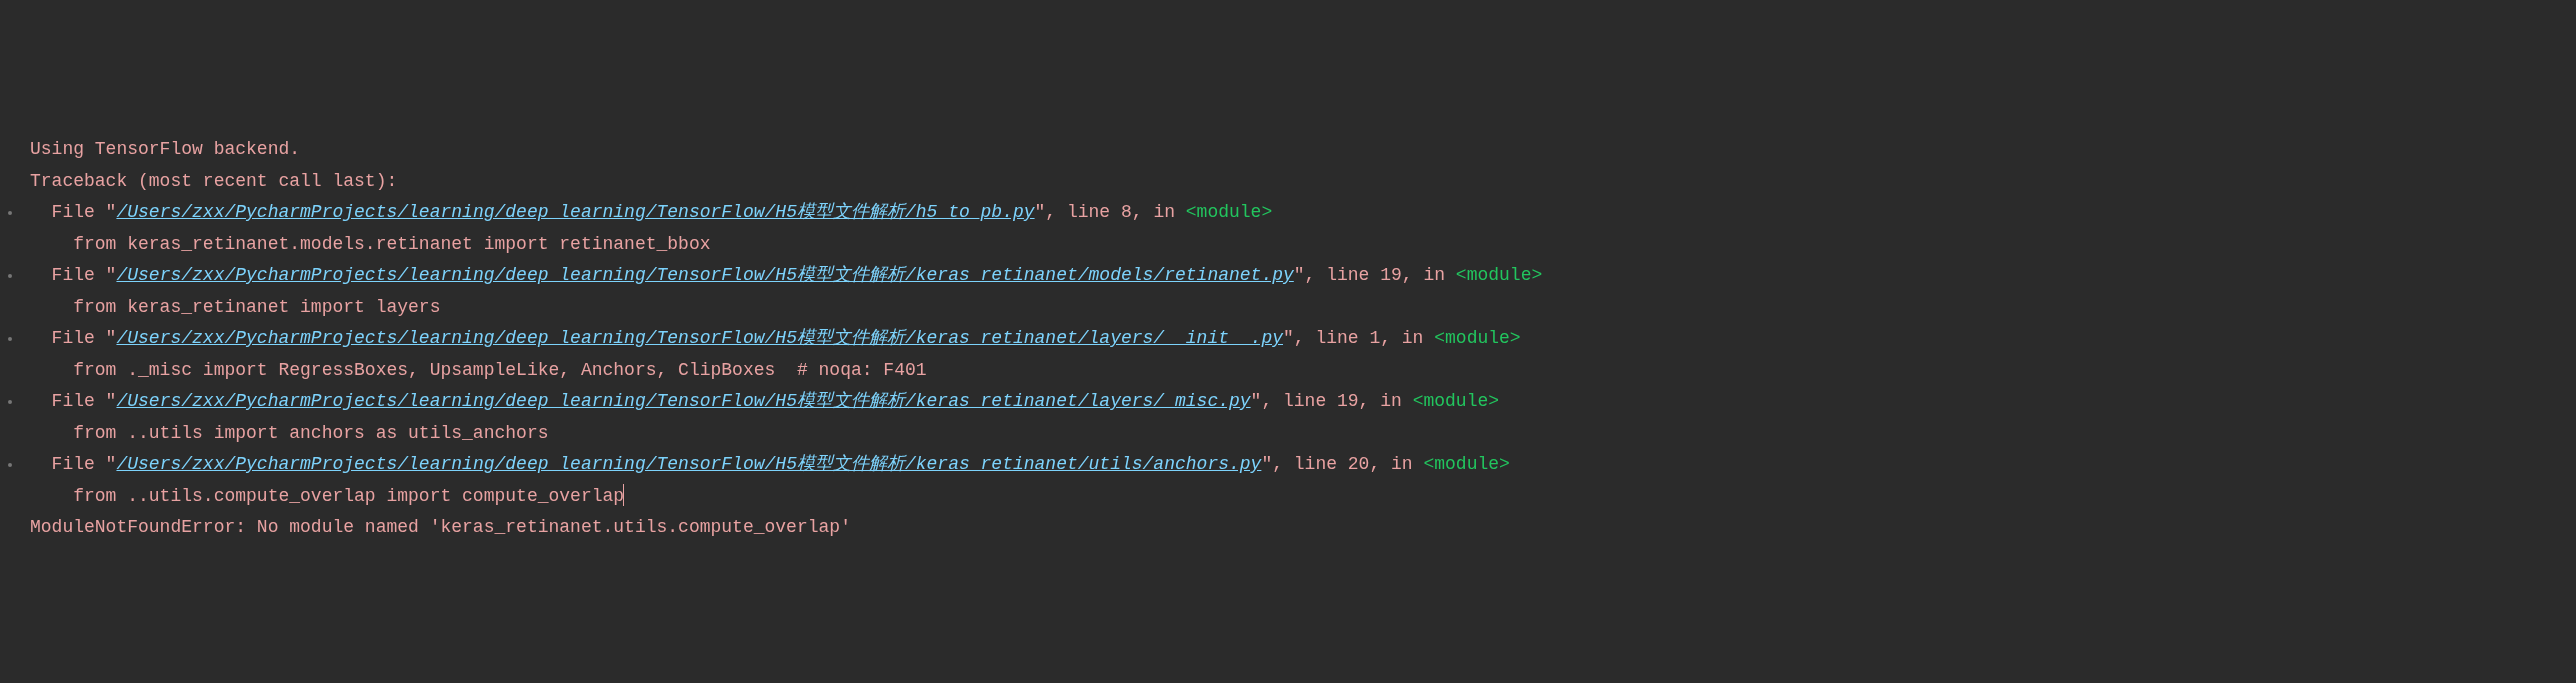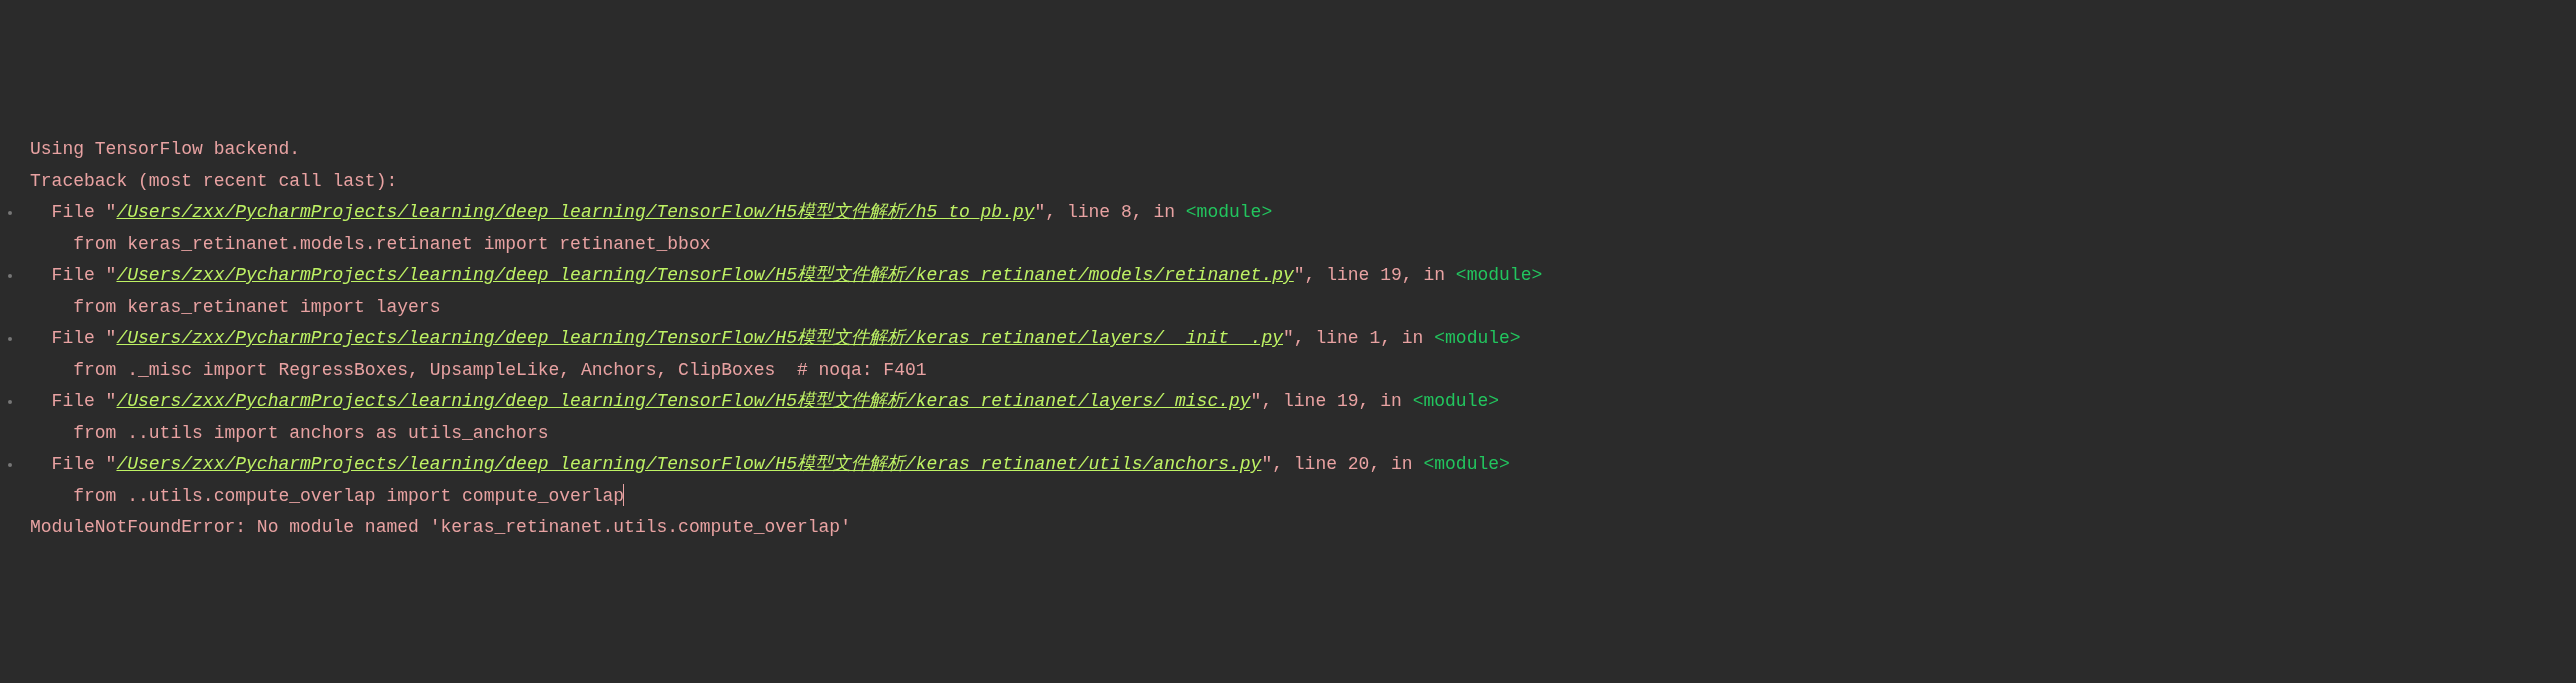--- a/index.html
+++ b/index.html
@@ -28,7 +28,7 @@
       color: #e8a2a2;
     }
     .file-path {
-      color: #bef264;
+      color: #7dd3fc;
       text-decoration: underline;
       font-style: italic;
     }

